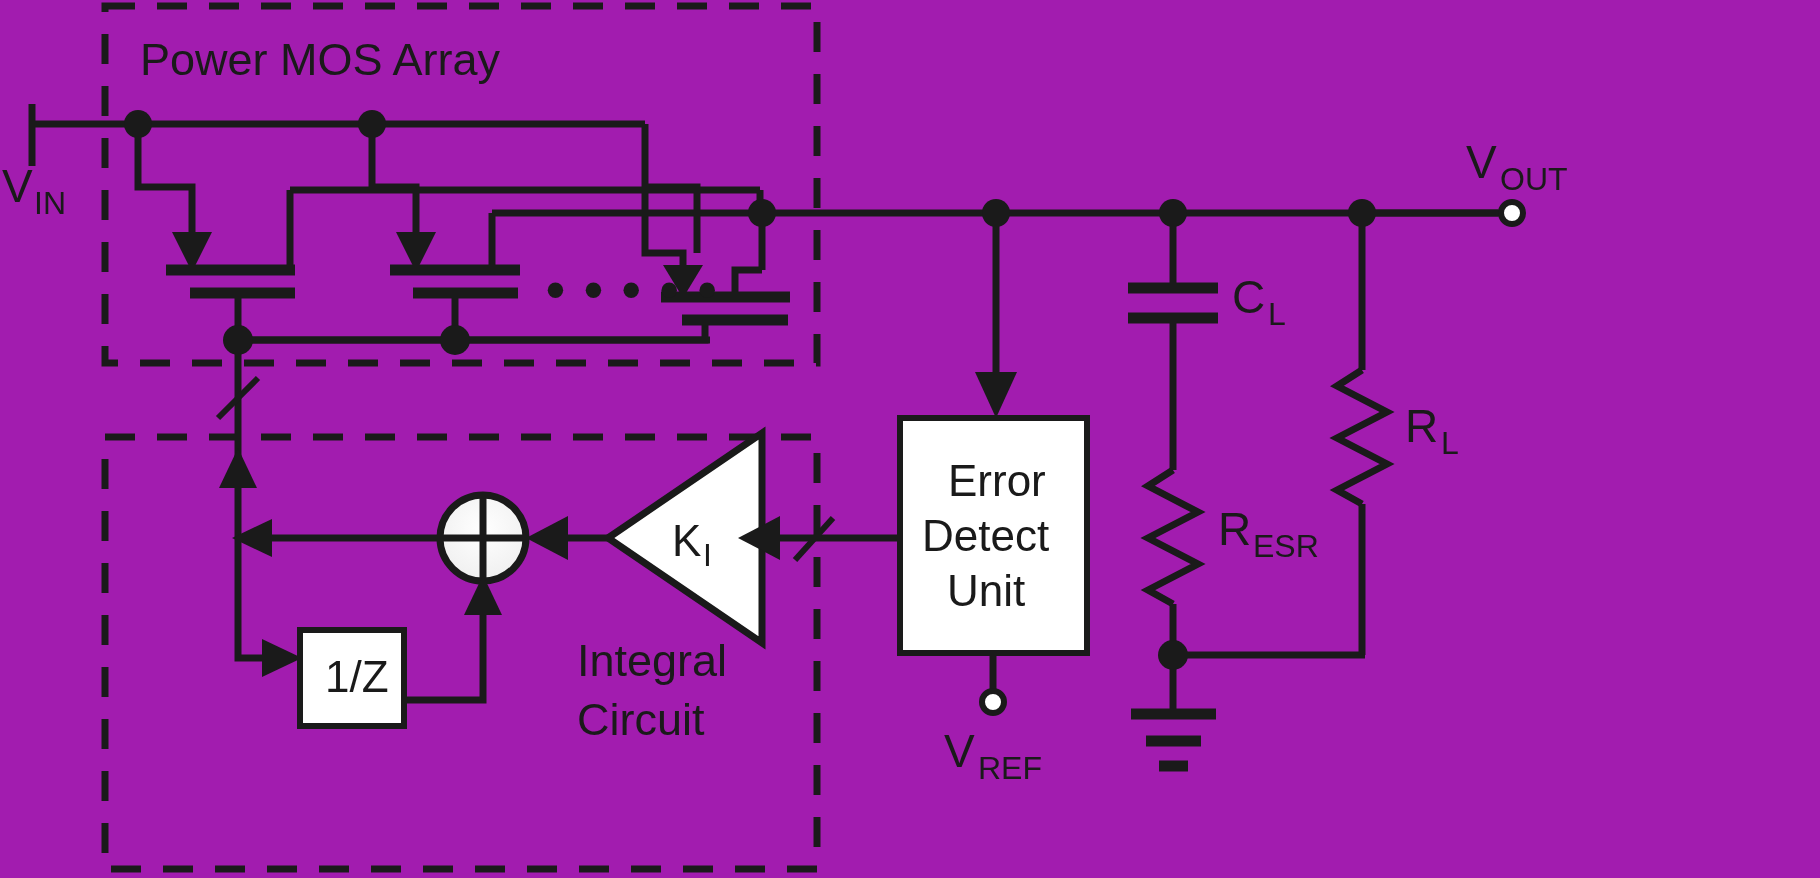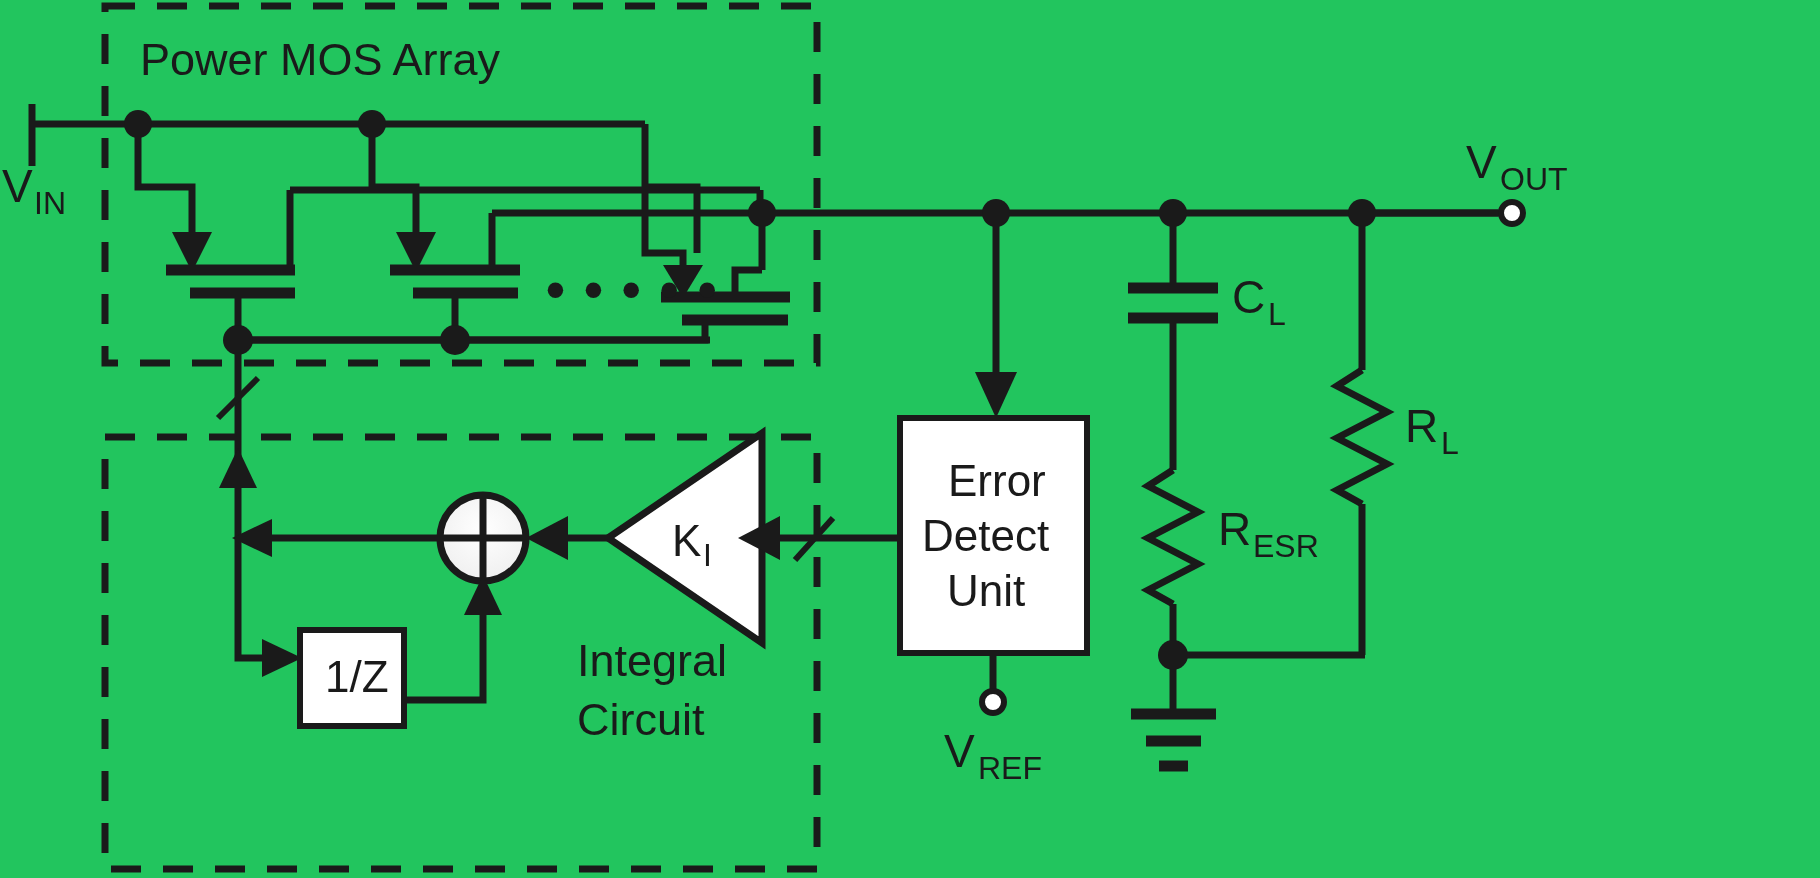--- a/index.html
+++ b/index.html
@@ -4,7 +4,7 @@
 <style>
   html,body{margin:0;padding:0;background:#ffffff;}
   body{width:1820px;height:878px;overflow:hidden;font-family:"Liberation Sans",sans-serif;}
-  #diagram-root{position:relative;width:1820px;height:878px;background:#22c55e;}
+  #diagram-root{position:relative;width:1820px;height:878px;background:#a21caf;}
   svg#schematic{display:block;width:1820px;height:878px;}
   .wire{stroke:#1a1a1a;stroke-width:7;fill:none;stroke-linecap:butt;}
   .wire-thin{stroke:#1a1a1a;stroke-width:6;fill:none;}

